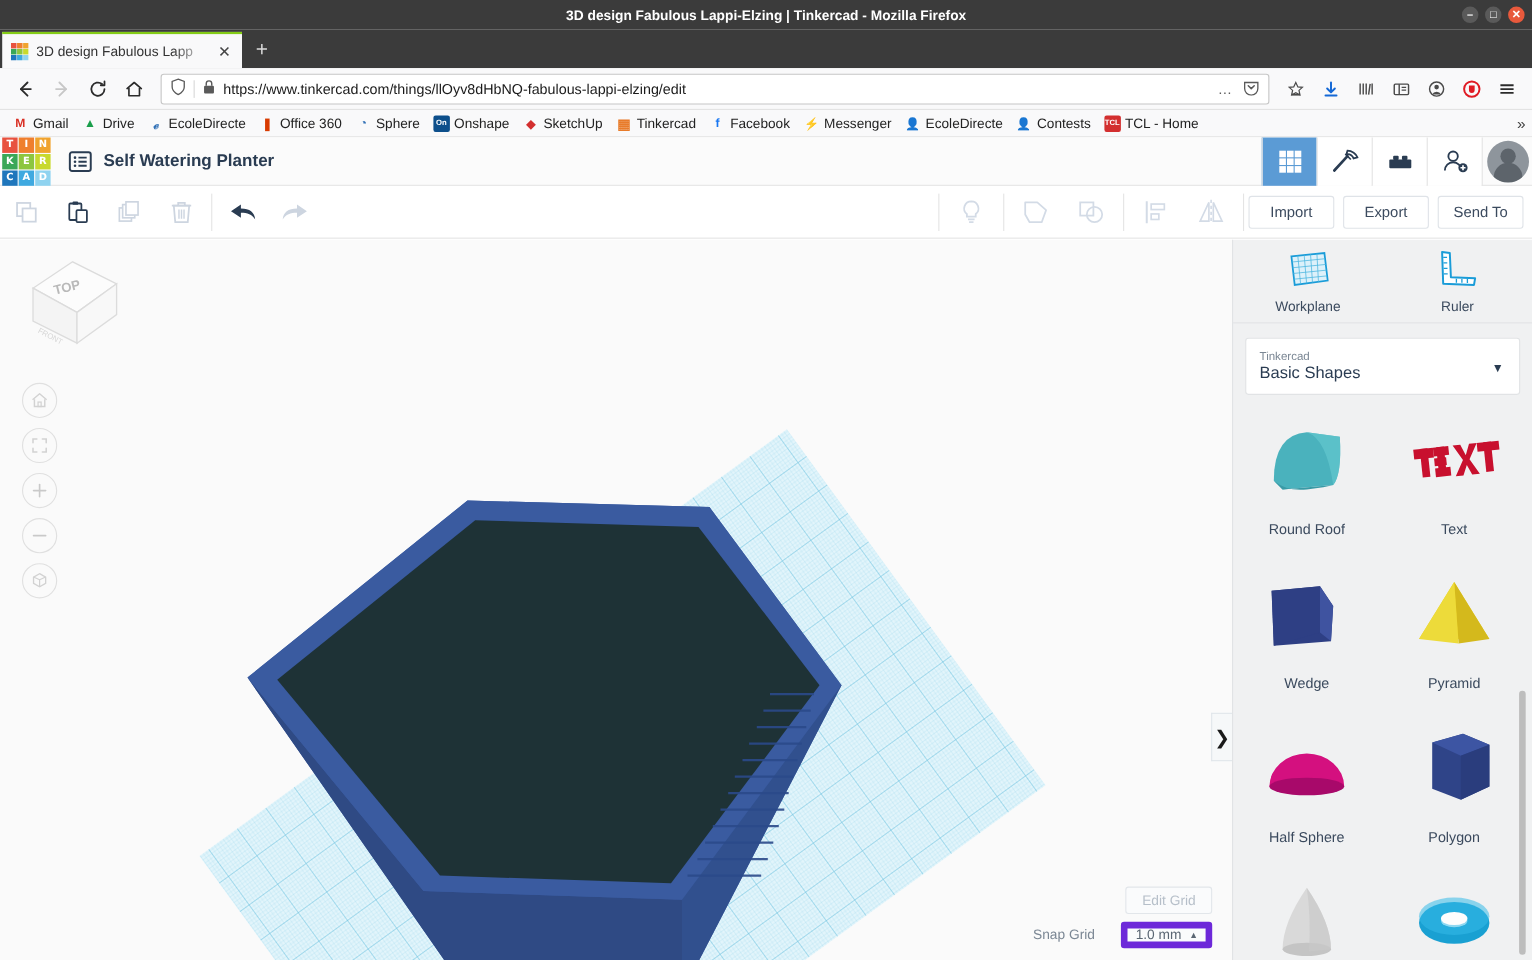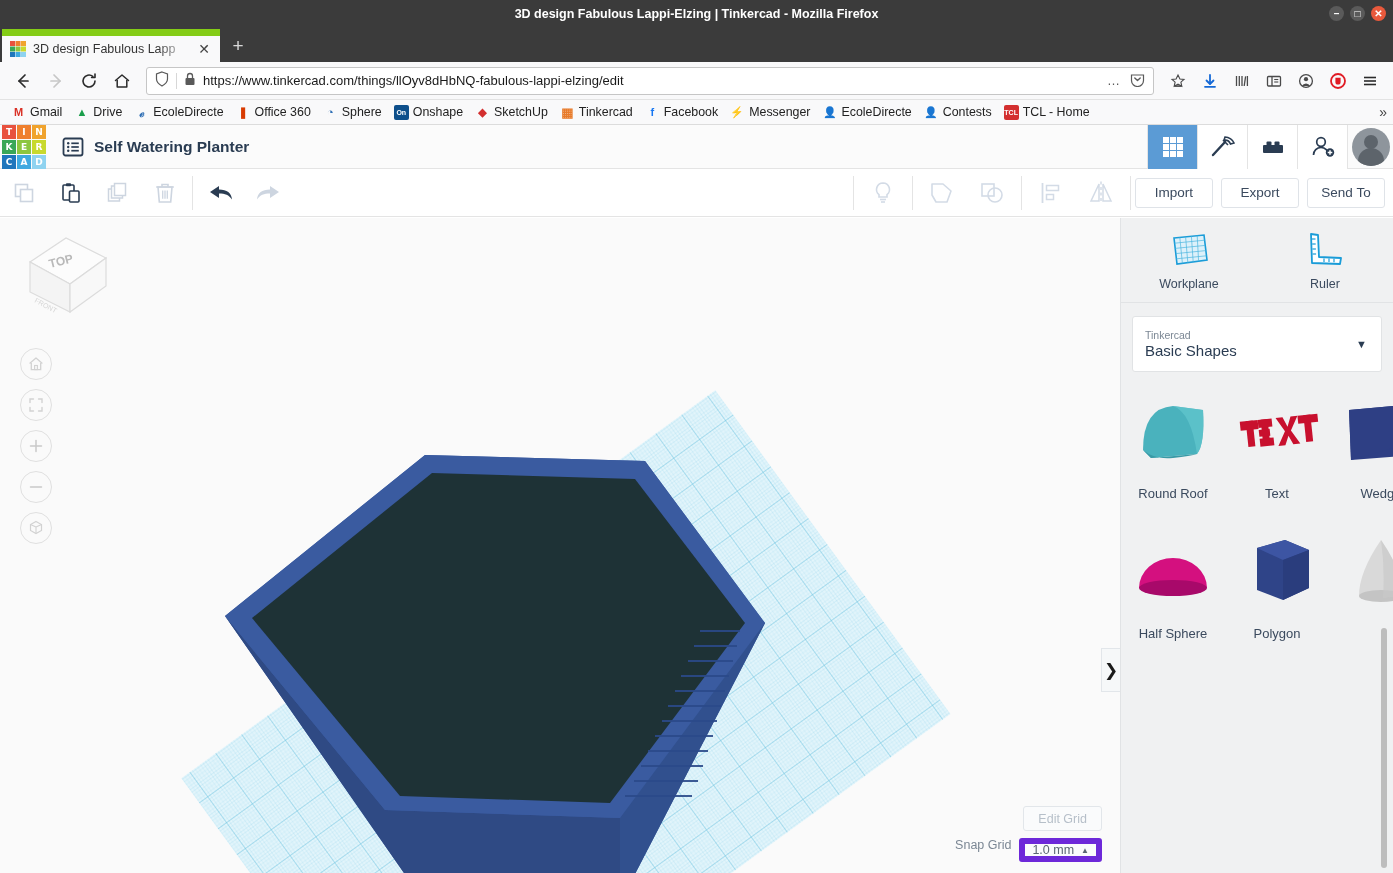--- a/index.html
+++ b/index.html
@@ -30,7 +30,7 @@
     align-items: flex-end; padding-left: 2px; }
   .tab {
     height: 33px; width: 218px; background: #f9f9fa;
-    border-top: 7px solid #84cc16;
+    border-top: 2px solid #84cc16;
     display: flex; align-items: center; gap: 7px; padding: 0 8px;
     font-size: 12.5px; color: #333; position: relative;
   }

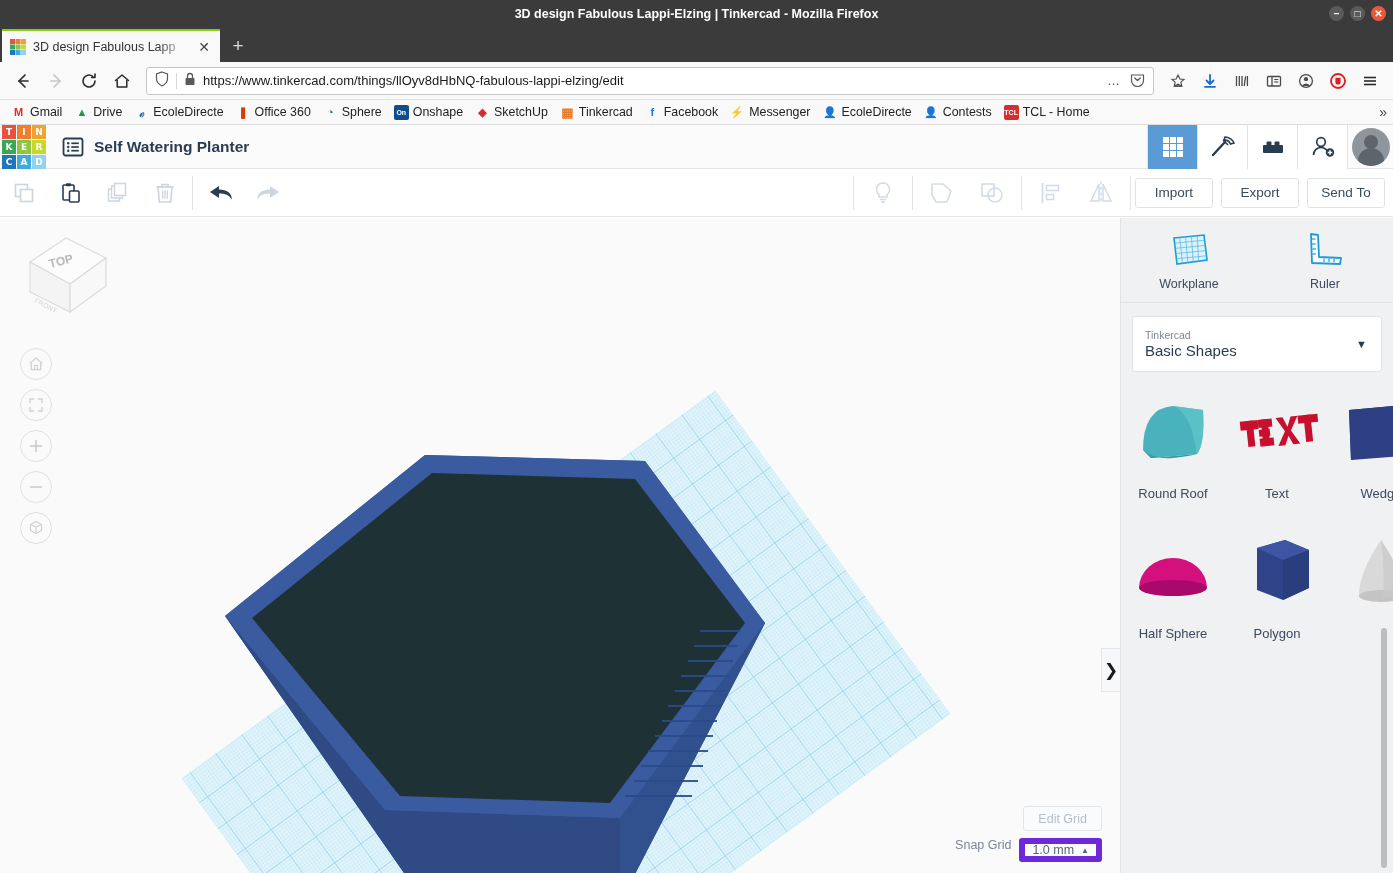--- a/index.html
+++ b/index.html
@@ -159,7 +159,7 @@
   #shape-caret { position: absolute; right: 14px; top: 21px; font-size: 11px;
     color: #2a3c52; }
   #shape-grid { flex: 1 1 auto; overflow: hidden; padding: 12px 4px 0 0;
-    display: grid; grid-template-columns: 1fr 1fr 1fr 1fr;
+    display: grid; grid-template-columns: 1fr 1fr;
     grid-auto-rows: 140px; }
   .shape-item { display: flex; flex-direction: column; align-items: center;
     justify-content: flex-start; gap: 6px; }

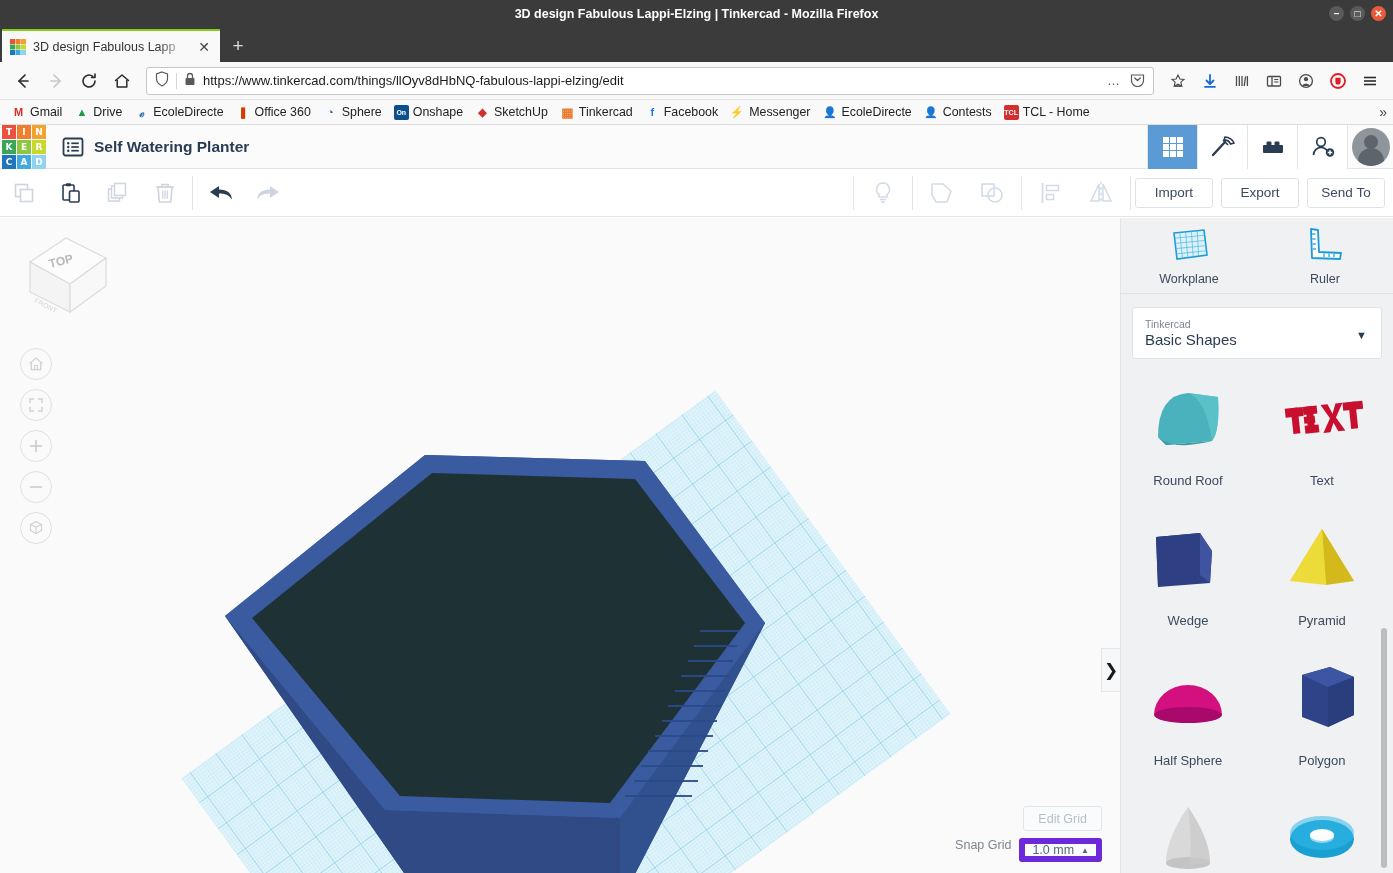--- a/index.html
+++ b/index.html
@@ -131,7 +131,7 @@
   #edit-grid-btn { height: 25px; padding: 0 14px; border: 1px solid #e2e6ea;
     background: #fafbfc; border-radius: 3px; color: #b6bfc9; font-size: 12.5px;
     display: flex; align-items: center; }
-  #snap-row { display: flex; align-items: flex-start; gap: 8px; font-size: 12.5px;
+  #snap-row { display: flex; align-items: center; gap: 24px; font-size: 12.5px;
     color: #7b8794; margin-left: 48px; }
   #snap-select { height: 24px; padding: 0 7px; border: 6px solid #6d28d9;
     background: #fafbfc; border-radius: 3px; color: #5a6673; font-size: 12.5px;

